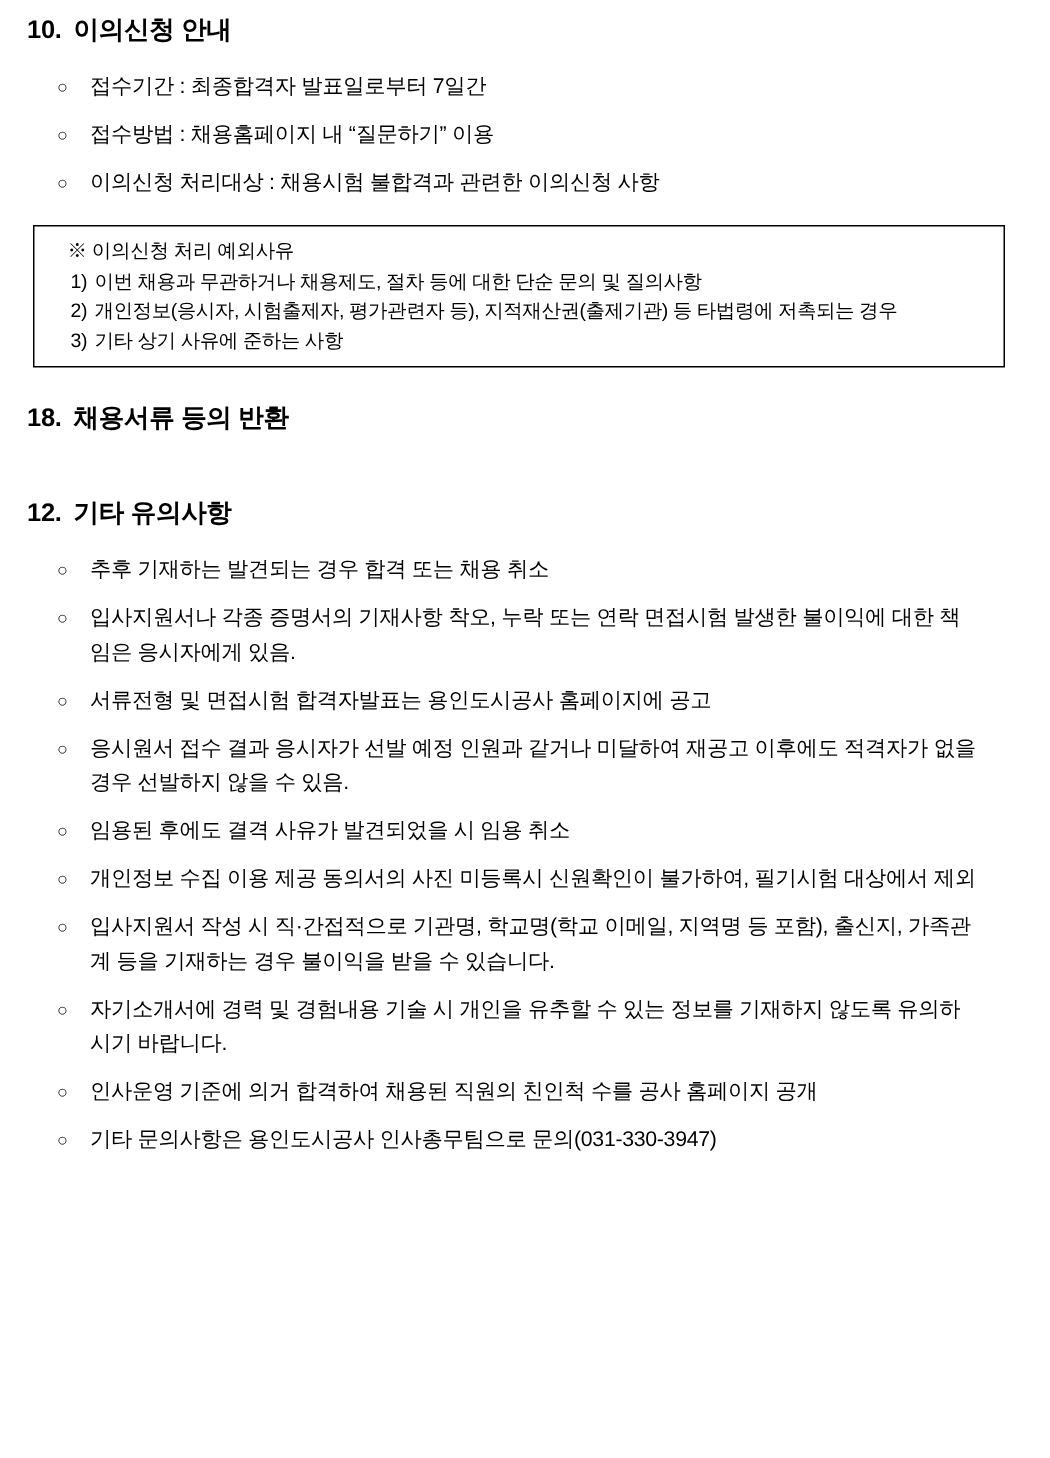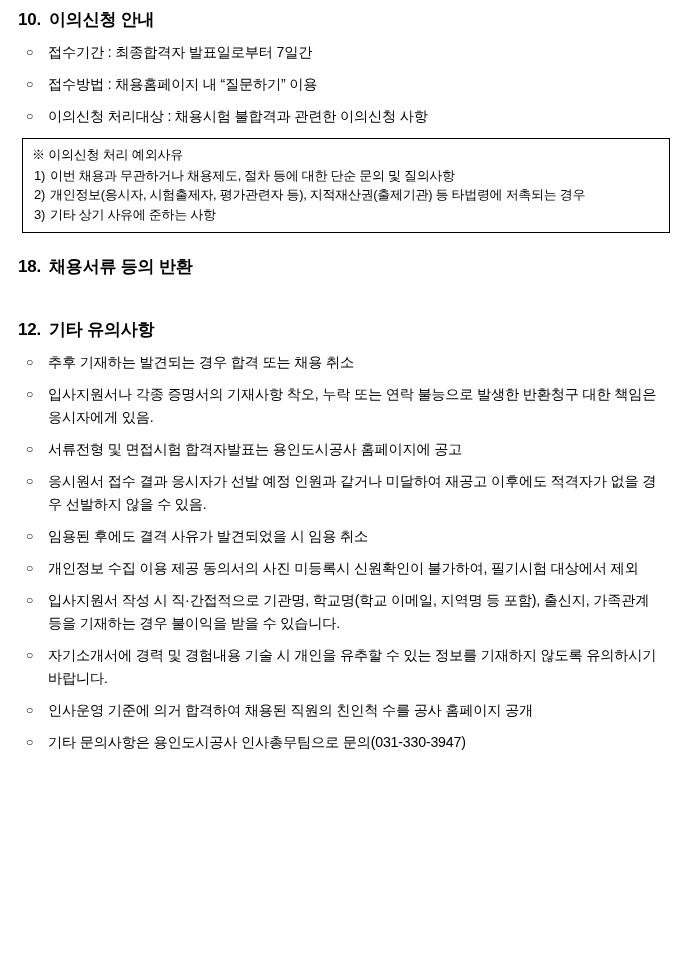--- a/index.html
+++ b/index.html
@@ -40,7 +40,7 @@
   }
   ul.bullets {
     list-style: none;
-    margin: 4px;
+    margin: 16px;
     padding: 0;
   }
   ul.bullets > li {

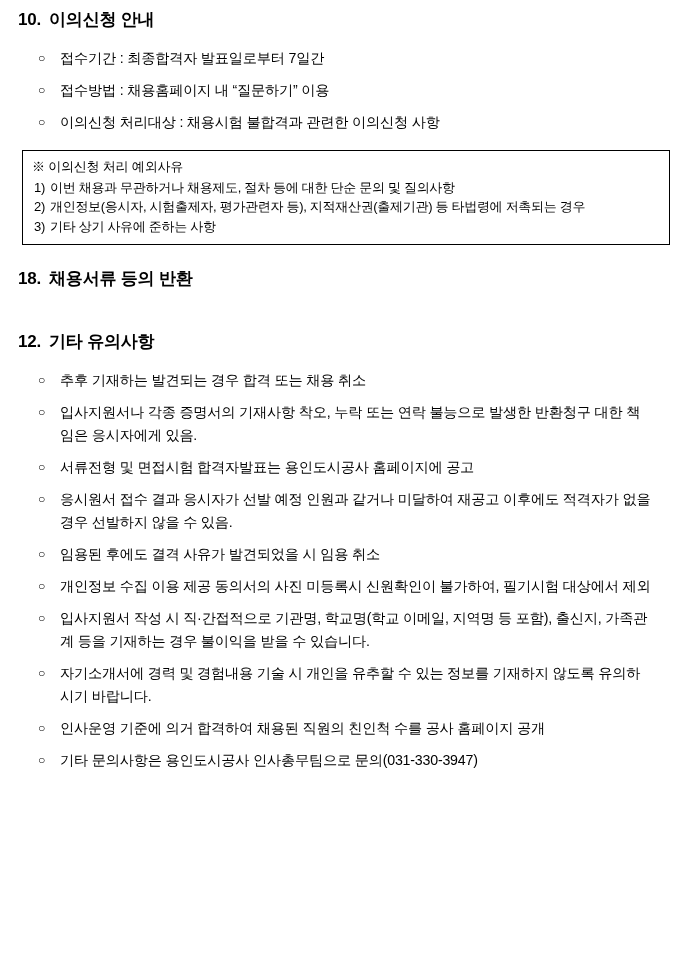--- a/index.html
+++ b/index.html
@@ -61,7 +61,7 @@
   }
   .note-box {
     border: 1px solid #000000;
-    padding: 6px 9px 7px 9px;
+    padding: 6px 9px 7px 22px;
     margin: 10px 0 0 4px;
     box-sizing: border-box;
   }

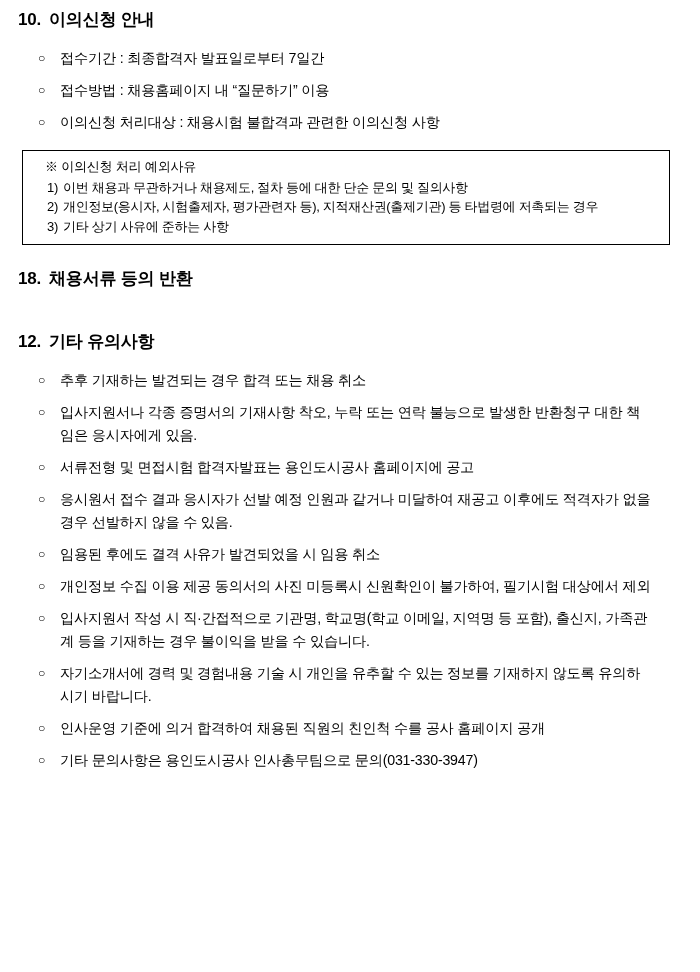--- a/index.html
+++ b/index.html
@@ -132,7 +132,7 @@
       </h2>
       <ul class="bullets">
         <li>추후 기재하는 발견되는 경우 합격 또는 채용 취소</li>
-        <li>입사지원서나 각종 증명서의 기재사항 착오, 누락 또는 연락 불능으로 발생한 반환청구 대한 책임은 응시자에게 있음.</li>
+        <li>입사지원서나 각종 증명서의 기재사항 착오, 누락 또는 연락 면접시험 발생한 불이익에 대한 책임은 응시자에게 있음.</li>
         <li>서류전형 및 면접시험 합격자발표는 용인도시공사 홈페이지에 공고</li>
         <li>응시원서 접수 결과 응시자가 선발 예정 인원과 같거나 미달하여 재공고 이후에도 적격자가 없을 경우 선발하지 않을 수 있음.</li>
         <li>임용된 후에도 결격 사유가 발견되었을 시 임용 취소</li>

